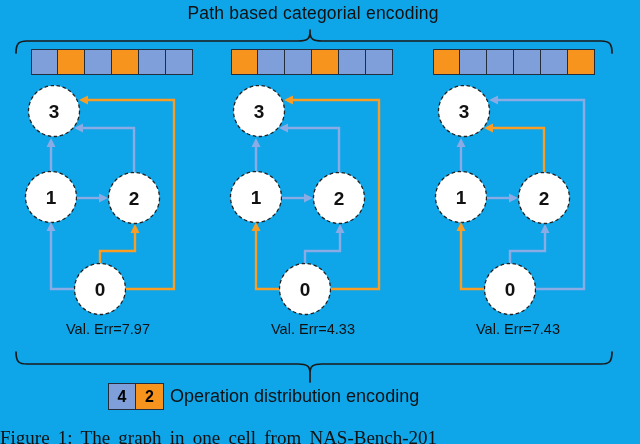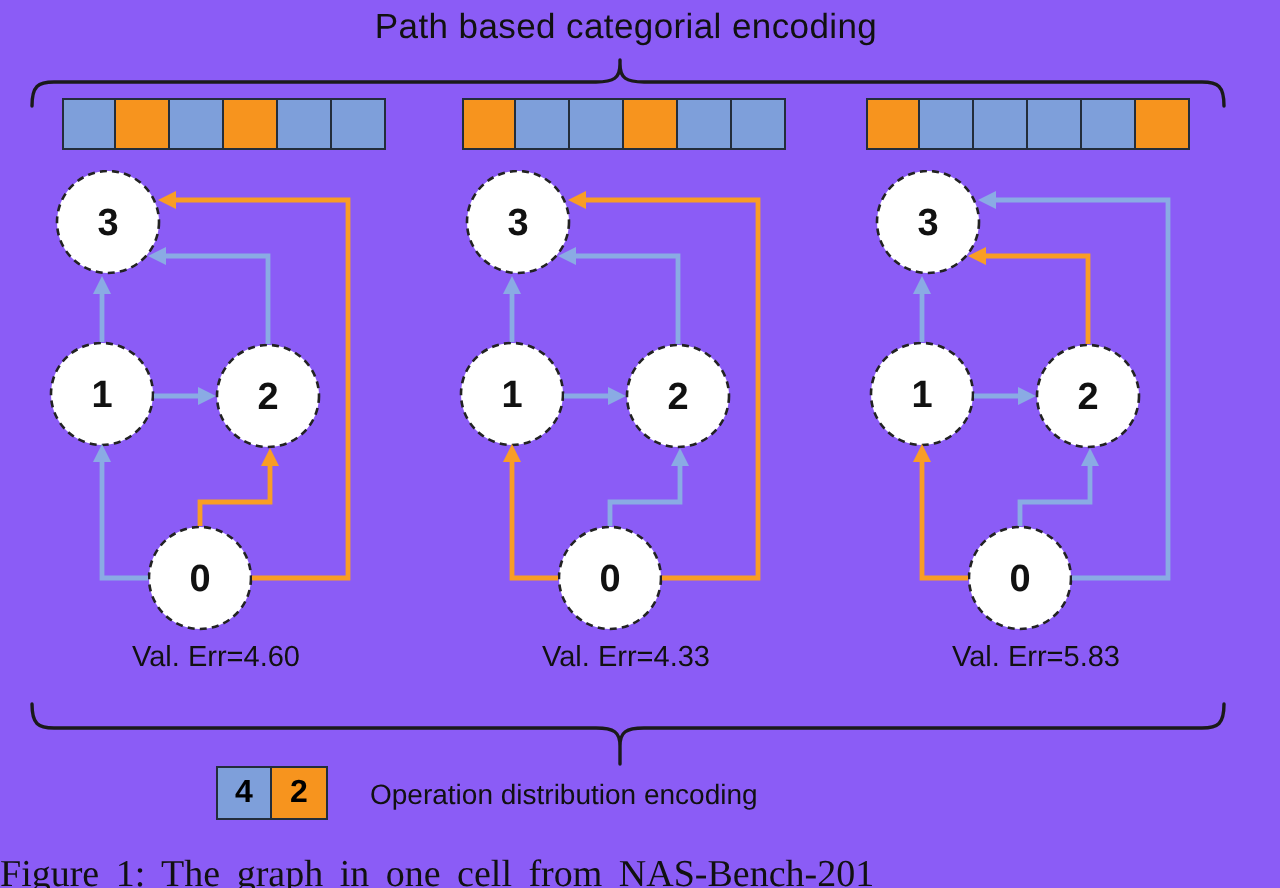--- a/index.html
+++ b/index.html
@@ -4,7 +4,7 @@
 <style>
   html,body{margin:0;padding:0;background:#fff;}
   .canvas{
-    position:relative; width:640px; height:444px; background:#8b5cf6;
+    position:relative; width:640px; height:444px; background:#0ea5e9;
     overflow:hidden; font-family:"Liberation Sans", sans-serif; color:#111;
   }
   .title{

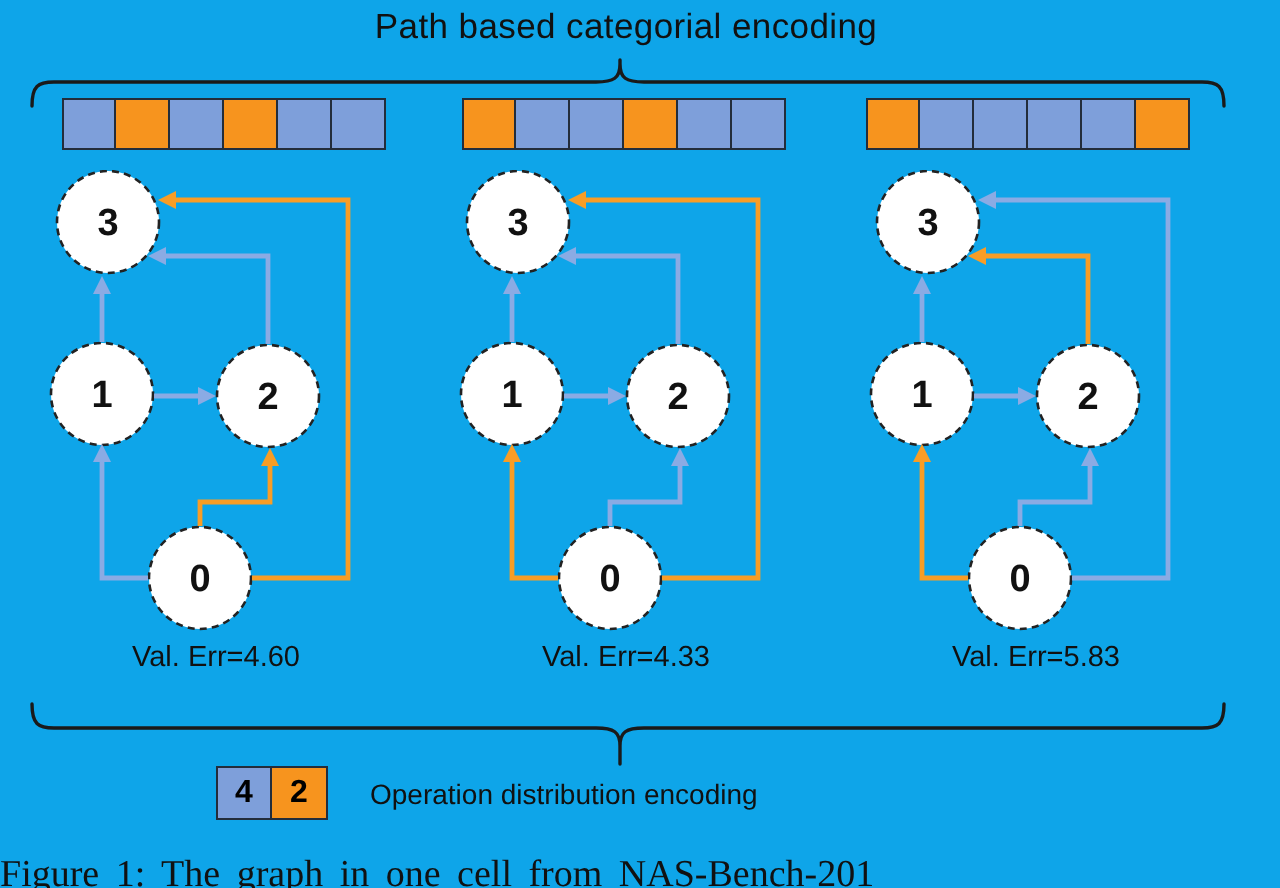--- a/index.html
+++ b/index.html
@@ -143,7 +143,7 @@
       <text x="92" y="210.5" text-anchor="middle" font-family="&quot;Liberation Sans&quot;, sans-serif" font-size="19" font-weight="bold" fill="#111111">0</text>
     </svg>
 
-  <div class="val-err" style="left:8px">Val. Err=4.60</div>
+  <div class="val-err" style="left:8px">Val. Err=7.97</div>
   <div class="val-err" style="left:213px">Val. Err=4.33</div>
   <div class="val-err" style="left:418px">Val. Err=5.83</div>
 

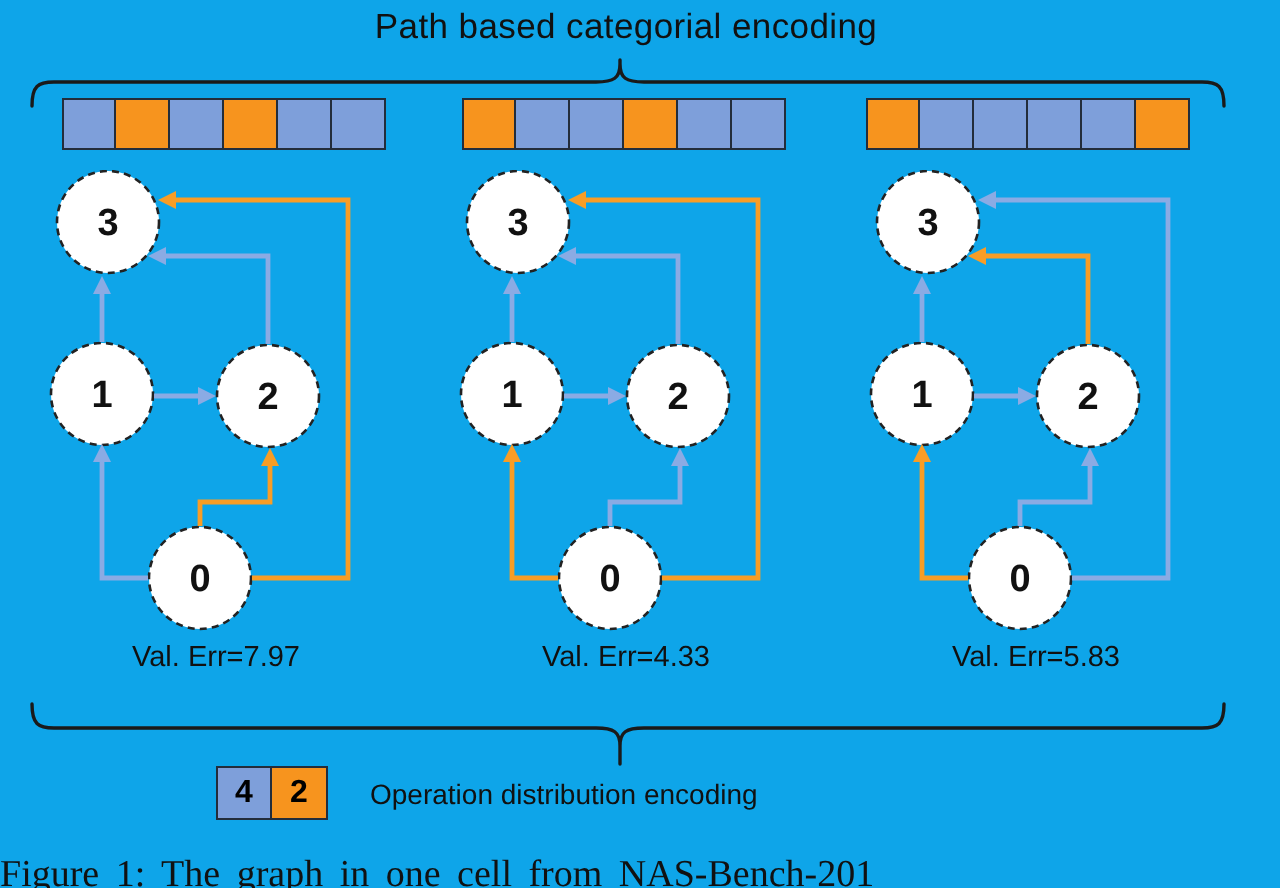--- a/index.html
+++ b/index.html
@@ -145,7 +145,7 @@
 
   <div class="val-err" style="left:8px">Val. Err=7.97</div>
   <div class="val-err" style="left:213px">Val. Err=4.33</div>
-  <div class="val-err" style="left:418px">Val. Err=5.83</div>
+  <div class="val-err" style="left:418px">Val. Err=7.43</div>
 
   <svg class="brace" style="top:351px" width="598" height="33" viewBox="0 0 598 33">
     <path d="M1,1 C1,11 4,13 12,13 L283,13 C292,13 295,15 295,22 L295,31 M295,22 C295,15 298,13 307,13 L586,13 C594,13 597,11 597,1"></path>

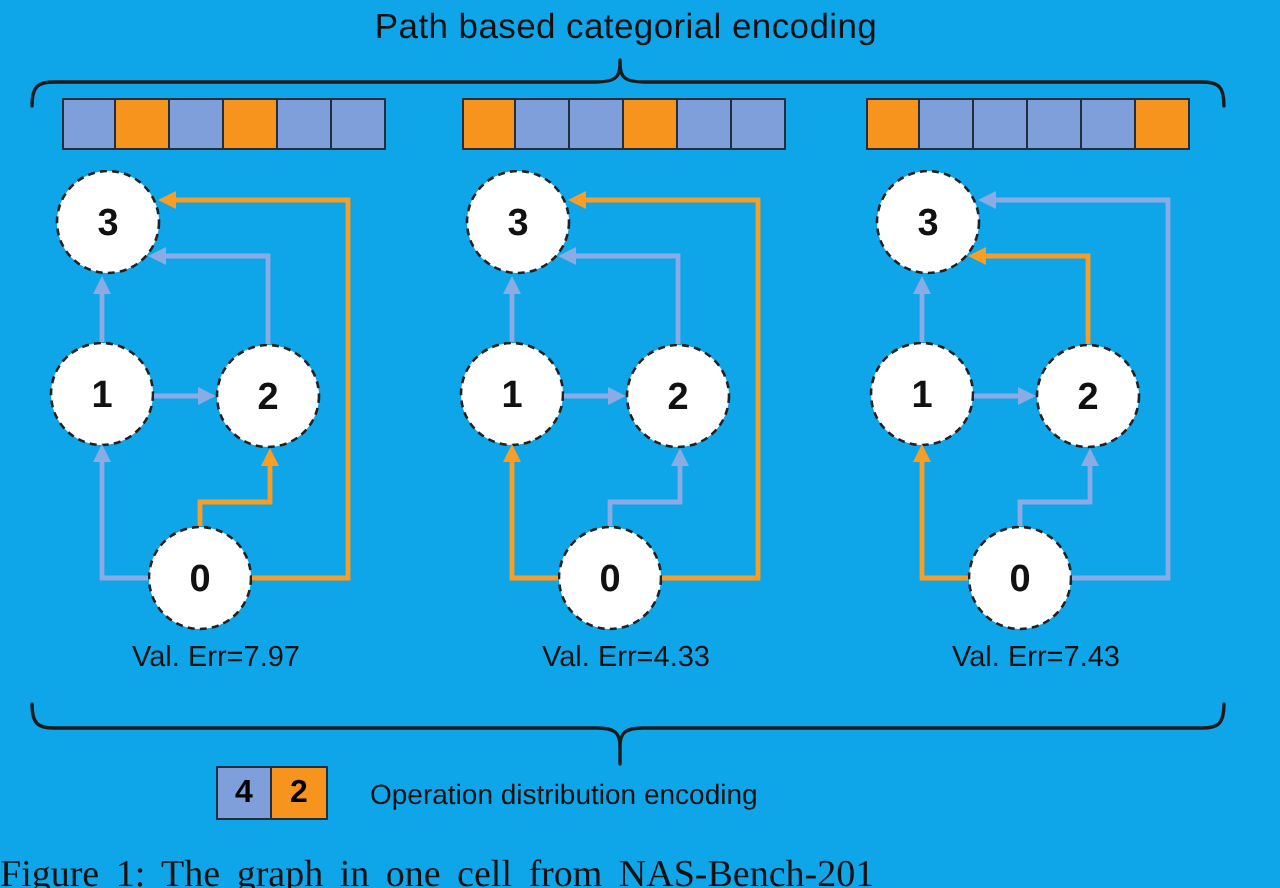--- a/index.html
+++ b/index.html
@@ -33,7 +33,7 @@
     font-weight:bold; font-size:16px; color:#000;
   }
   .legend-sq:first-child{ border-left:1.5px solid #232d3b; }
-  .legend-label{ margin-left:21px; font-size:14px; color:#111; }
+  .legend-label{ margin-left:6px; font-size:18px; color:#111; }
   .caption{
     position:absolute; top:427px; left:0; width:660px;
     font-family:"Liberation Serif", serif; font-size:19px; color:#111;

